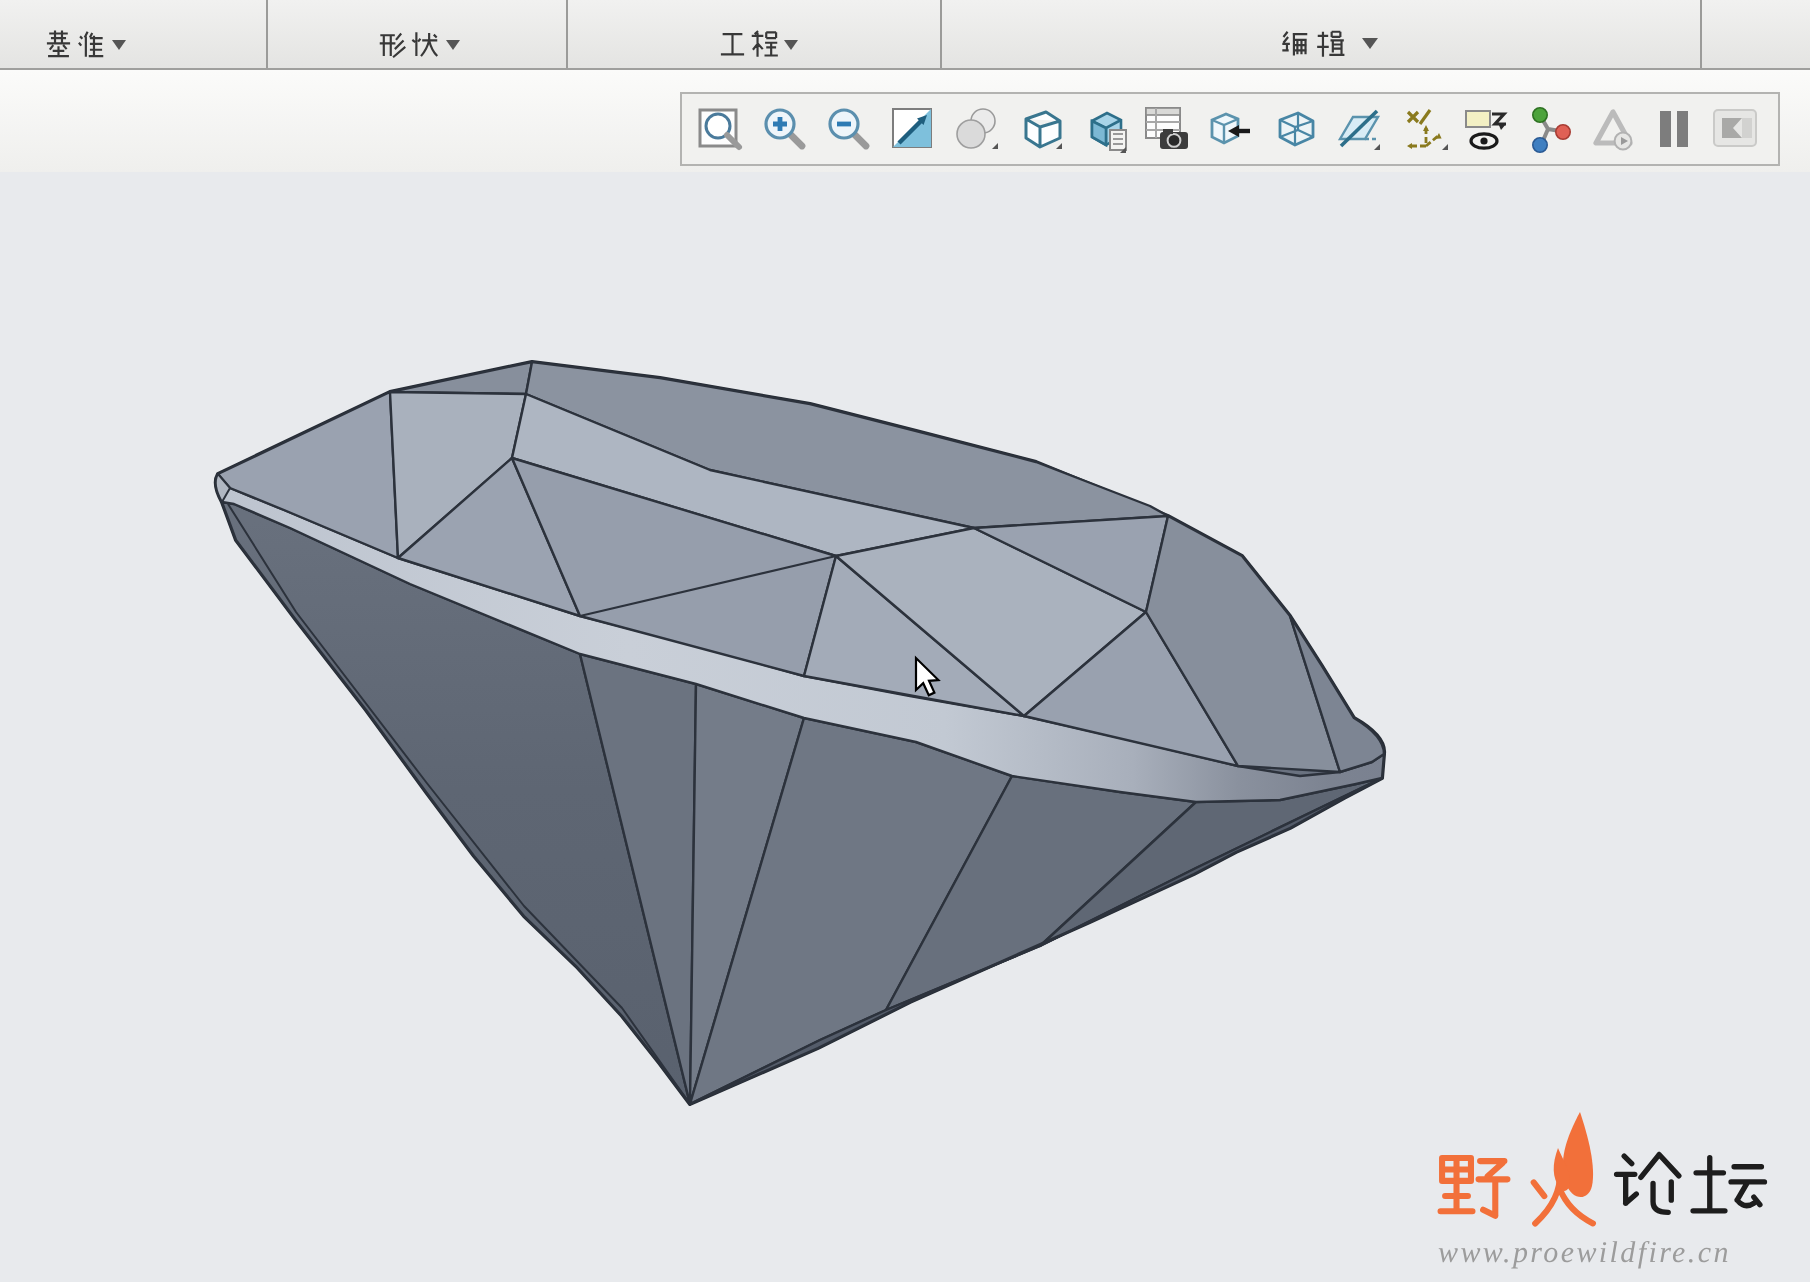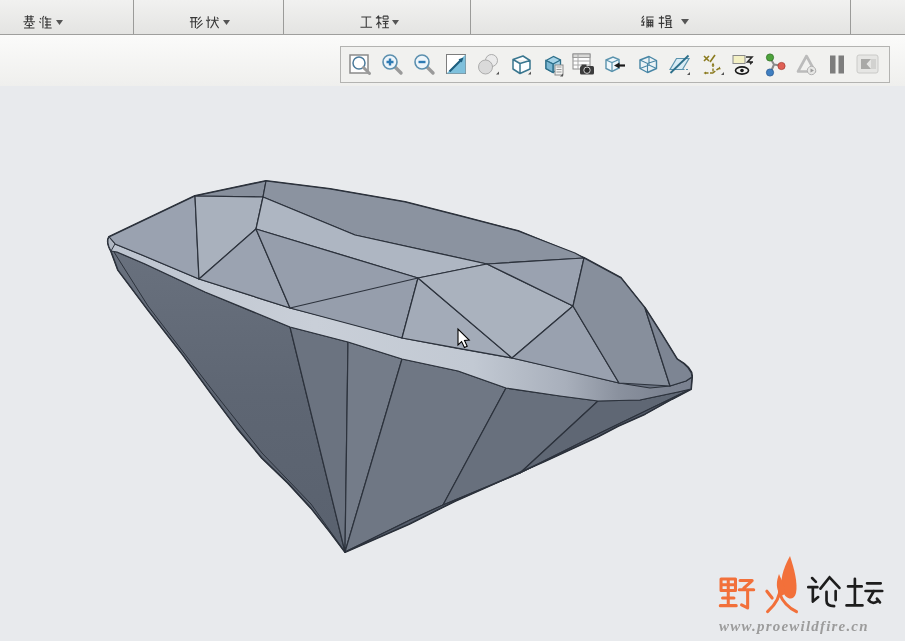--- a/index.html
+++ b/index.html
@@ -3,7 +3,7 @@
 <meta charset="utf-8">
 <style>
 html,body{margin:0;padding:0;width:905px;height:641px;overflow:hidden;background:#e8eaed;font-family:"Liberation Sans",sans-serif;}
-#stage{position:relative;width:806px;height:641px;font-weight:bold;}
+#stage{position:relative;width:806px;height:641px;}
 #menubar{position:absolute;left:0;top:0;width:905px;height:34px;background:linear-gradient(#f1f1f0,#e4e4e2);border-bottom:1px solid #9f9f9d;z-index:5;}
 #below-menu{position:absolute;left:0;top:35px;width:905px;height:51px;background:linear-gradient(#fbfbfa,#efefed);z-index:4;}
 #toolpanel{position:absolute;left:340px;top:46px;width:548px;height:35px;background:#f1f1ef;border:1px solid #b3b3b1;z-index:5;}

